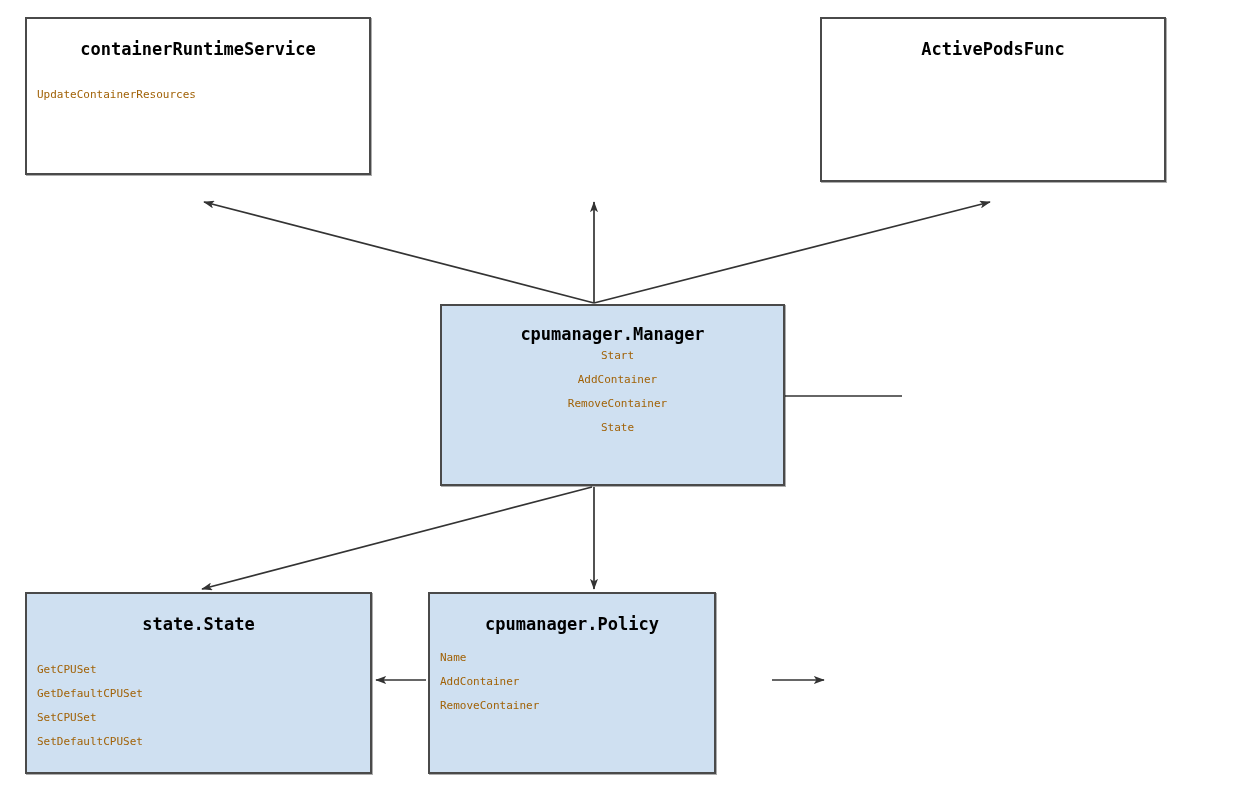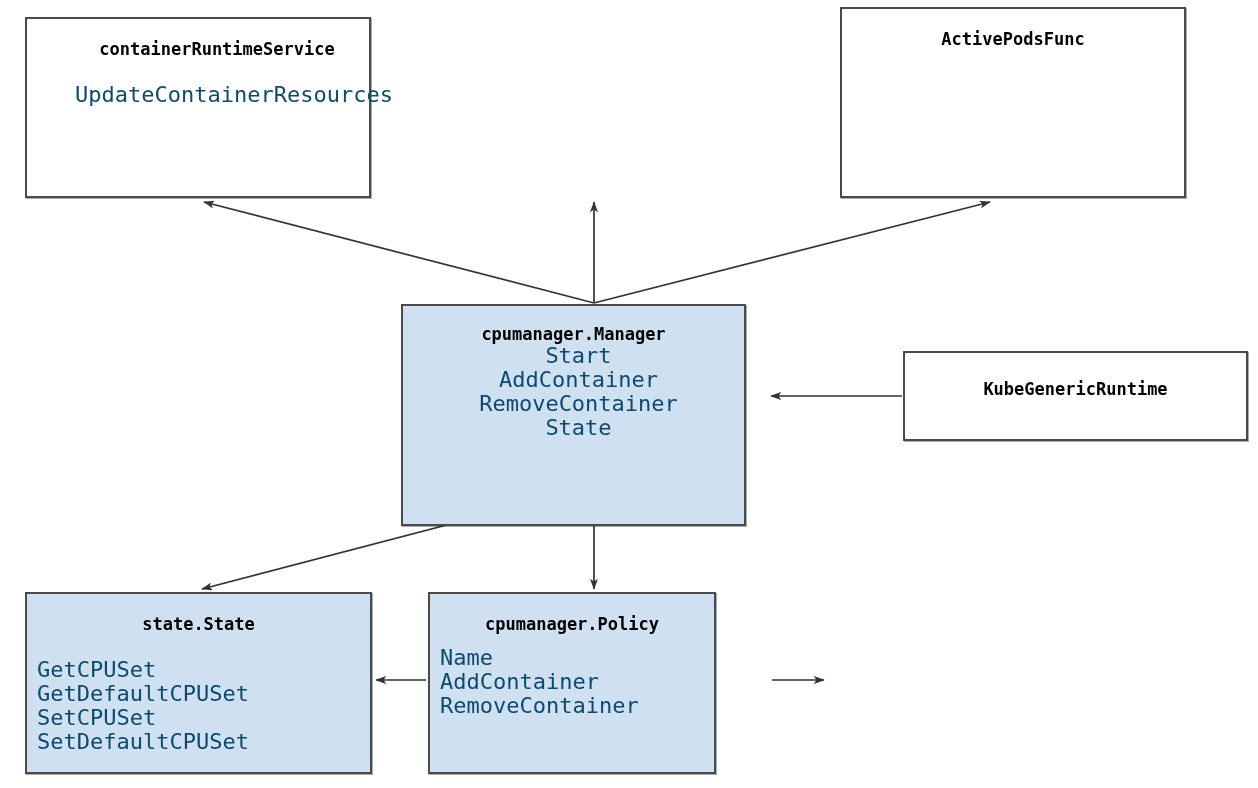--- a/index.html
+++ b/index.html
@@ -54,7 +54,7 @@
     white-space: pre;
   }
   
-  #box-container-runtime-service { left: 25px;  top: 17px;  width: 346px; height: 181px; padding-left: 38px; }
+  #box-container-runtime-service { left: 25px;  top: 17px;  width: 346px; height: 158px; }
   #box-pod-status-provider       { left: 422px; top: 17px;  width: 290px; height: 181px; }
   #box-active-pods-func          { left: 820px; top: 7px;  width: 346px; height: 191px; margin-left: 20px; }
   #box-cpumanager-manager        { left: 401px; top: 304px; width: 345px; height: 222px; }

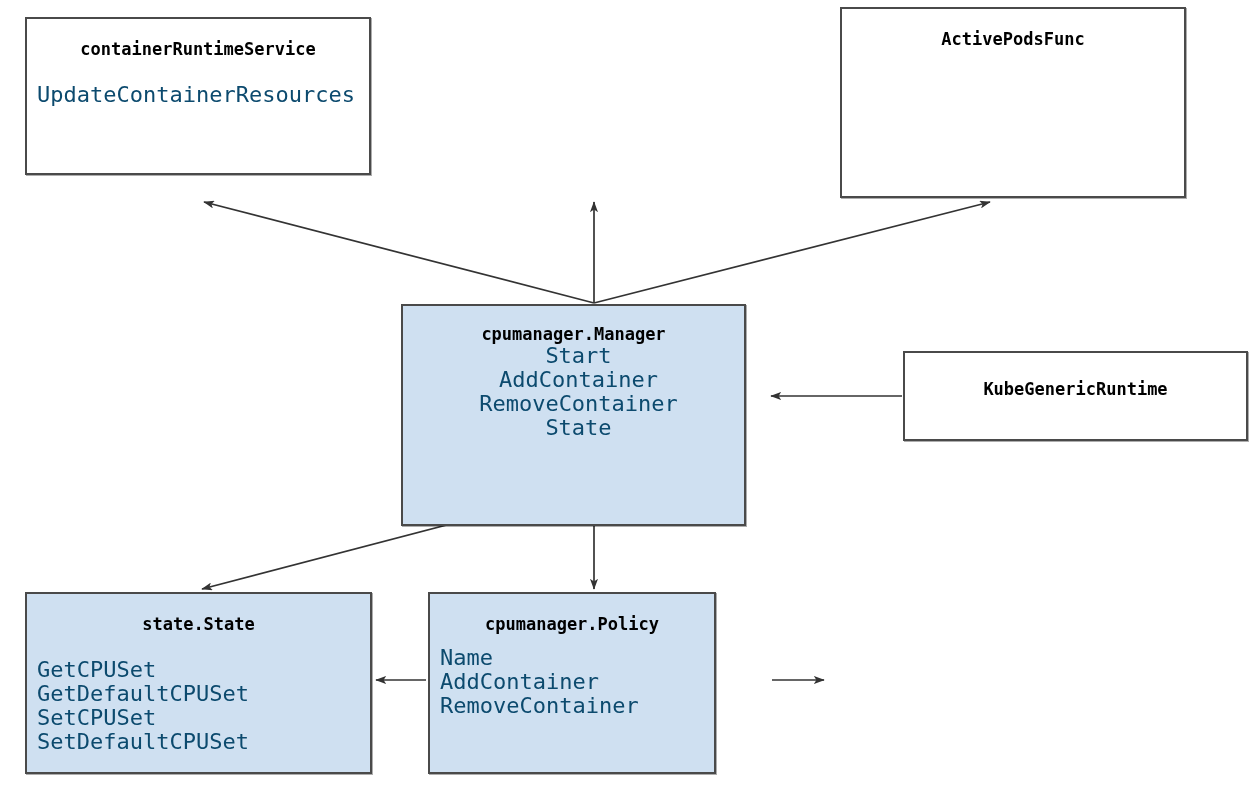--- a/index.html
+++ b/index.html
@@ -56,7 +56,7 @@
   
   #box-container-runtime-service { left: 25px;  top: 17px;  width: 346px; height: 158px; }
   #box-pod-status-provider       { left: 422px; top: 17px;  width: 290px; height: 181px; }
-  #box-active-pods-func          { left: 820px; top: 7px;  width: 346px; height: 191px; margin-left: 20px; }
+  #box-active-pods-func          { left: 820px; top: 17px;  width: 346px; height: 165px; }
   #box-cpumanager-manager        { left: 401px; top: 304px; width: 345px; height: 222px; }
   #box-kube-generic-runtime      { left: 903px; top: 351px; width: 345px; height: 90px;  }
   #box-state-state               { left: 25px;  top: 592px; width: 347px; height: 182px; }

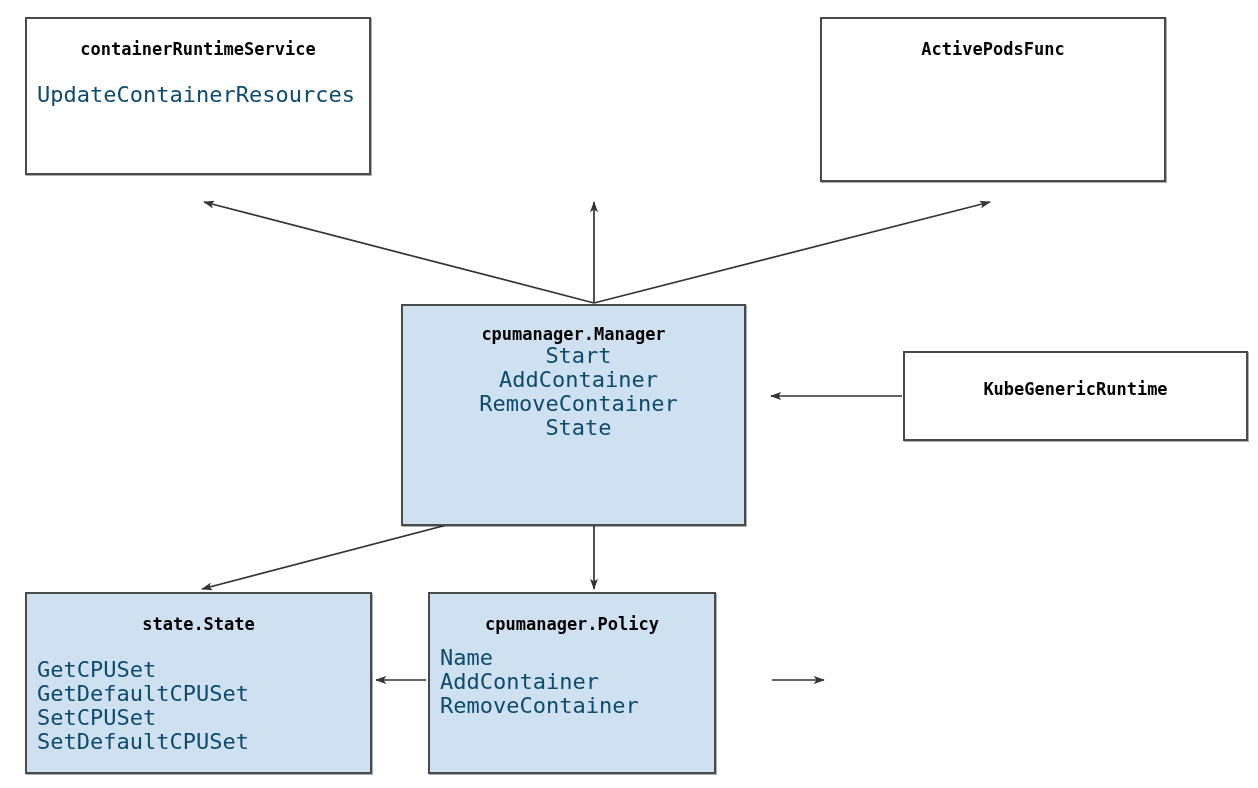--- a/index.html
+++ b/index.html
@@ -48,8 +48,8 @@
   .box-members {
     display: block;
     font-family: "DejaVu Sans Mono", monospace;
-    font-size: 22px;
-    color: #0c4a6e;
+    font-size: 11px;
+    color: #a16207;
     line-height: 24px;
     white-space: pre;
   }

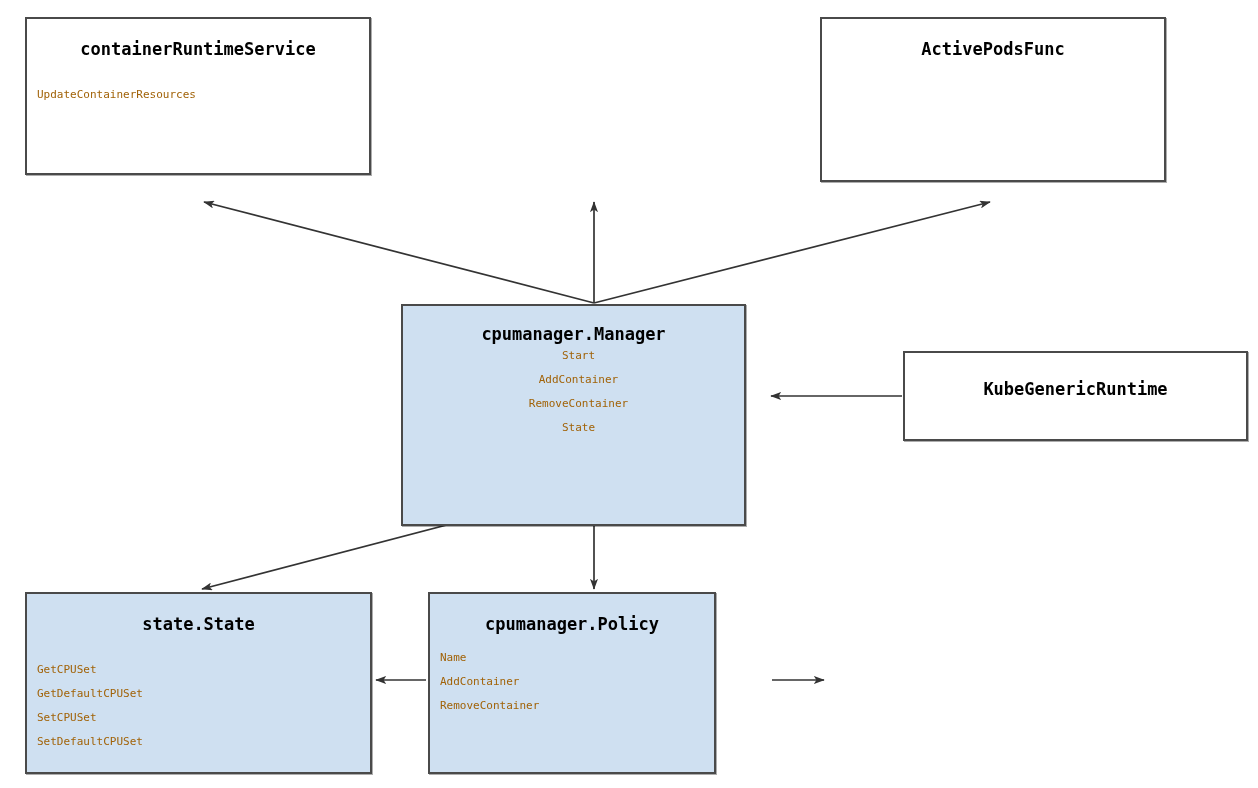--- a/index.html
+++ b/index.html
@@ -57,7 +57,7 @@
   #box-container-runtime-service { left: 25px;  top: 17px;  width: 346px; height: 158px; }
   #box-pod-status-provider       { left: 422px; top: 17px;  width: 290px; height: 181px; }
   #box-active-pods-func          { left: 820px; top: 17px;  width: 346px; height: 165px; }
-  #box-cpumanager-manager        { left: 401px; top: 304px; width: 345px; height: 222px; }
+  #box-cpumanager-manager        { left: 440px; top: 304px; width: 345px; height: 182px; }
   #box-kube-generic-runtime      { left: 903px; top: 351px; width: 345px; height: 90px;  }
   #box-state-state               { left: 25px;  top: 592px; width: 347px; height: 182px; }
   #box-cpumanager-policy         { left: 428px; top: 592px; width: 288px; height: 182px; }

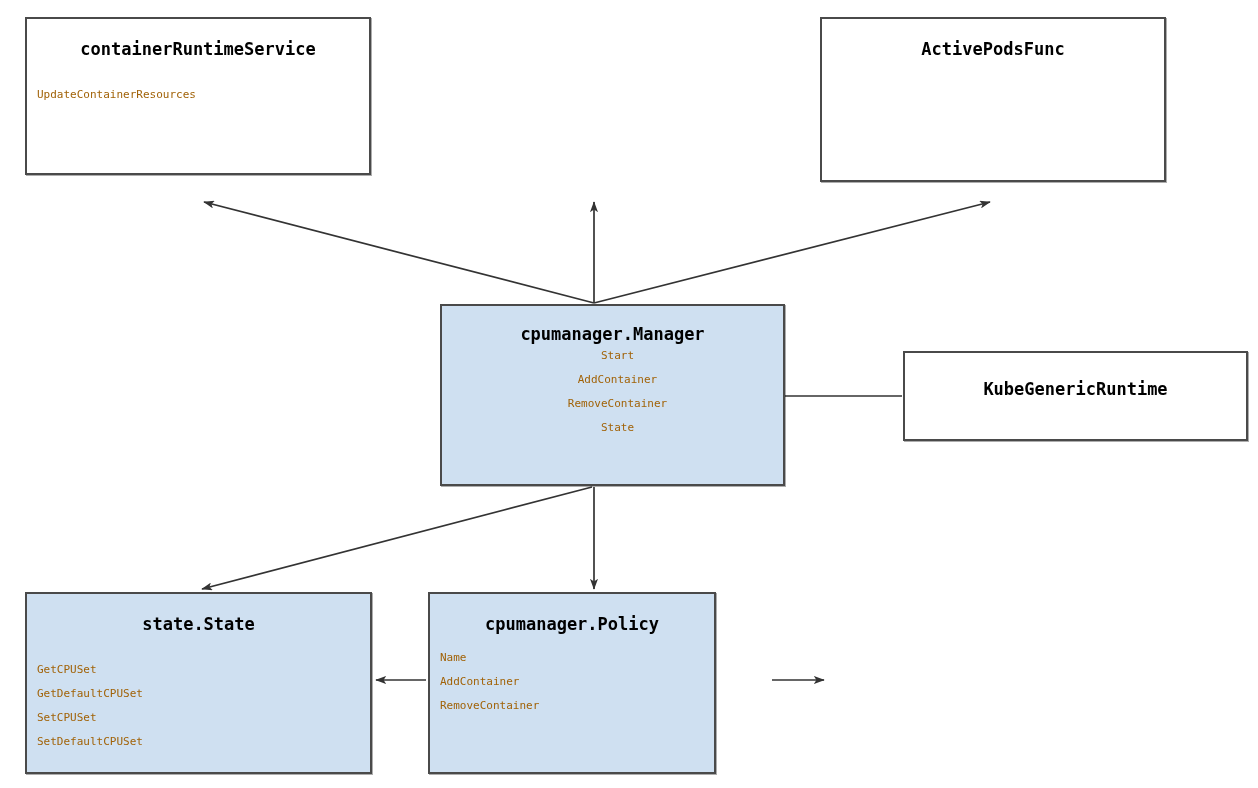--- a/index.html
+++ b/index.html
@@ -129,10 +129,6 @@
 State</span>
   </div>
 
-  <div class="uml-box" id="box-kube-generic-runtime">
-    <span class="box-title">KubeGenericRuntime</span>
-    <span class="box-members"></span>
-  </div>
 
   <div class="uml-box filled" id="box-state-state">
     <span class="box-title">state.State</span>

